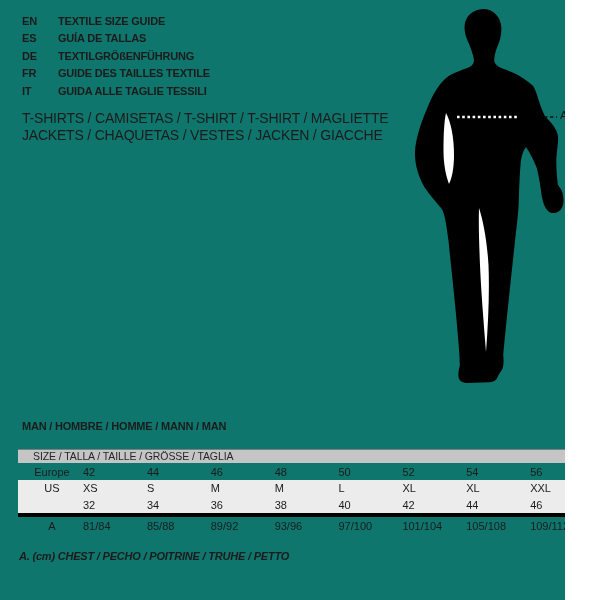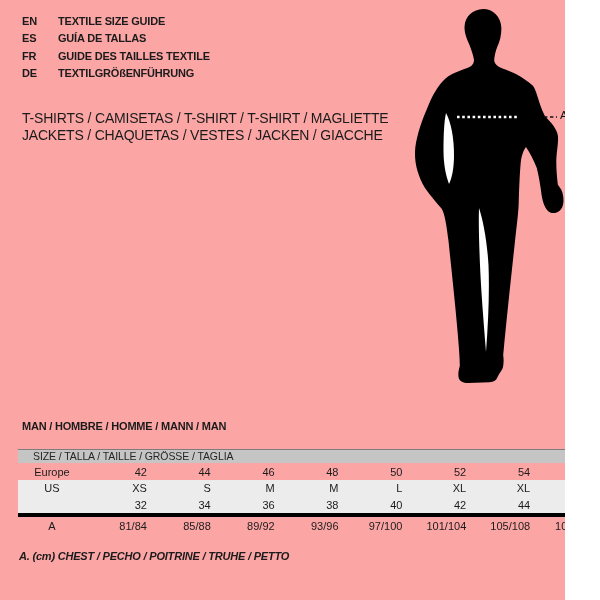--- a/index.html
+++ b/index.html
@@ -4,7 +4,7 @@
 <style>
   html,body{margin:0;padding:0;background:#fff;}
   .page{
-    position:relative;width:565px;height:600px;background:#fca5a5;
+    position:relative;width:565px;height:600px;background:#0f766e;
     font-family:"Liberation Sans", sans-serif;color:#1b1b1b;overflow:hidden;
   }
   

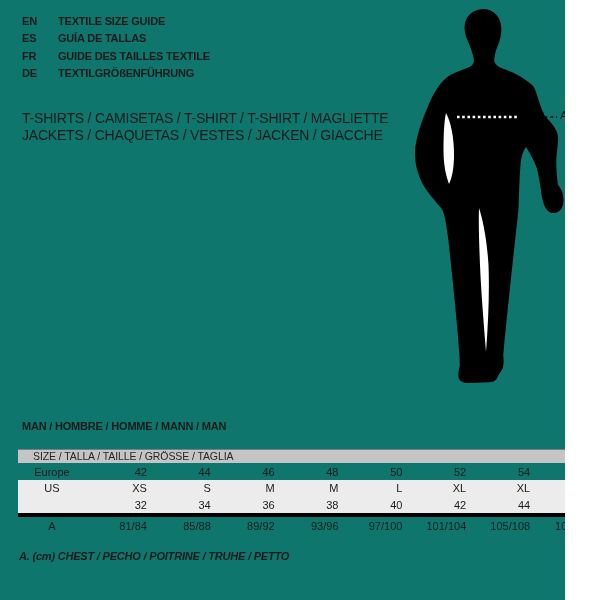--- a/index.html
+++ b/index.html
@@ -54,12 +54,12 @@
       <span>GUÍA DE TALLAS</span>
     </div>
     <div class="lang-row">
+      <span class="lang-code">DE</span>
+      <span>TEXTILGRÖßENFÜHRUNG</span>
+    </div>
+    <div class="lang-row">
       <span class="lang-code">FR</span>
       <span>GUIDE DES TAILLES TEXTILE</span>
-    </div>
-    <div class="lang-row">
-      <span class="lang-code">DE</span>
-      <span>TEXTILGRÖßENFÜHRUNG</span>
     </div>
   </div>
 

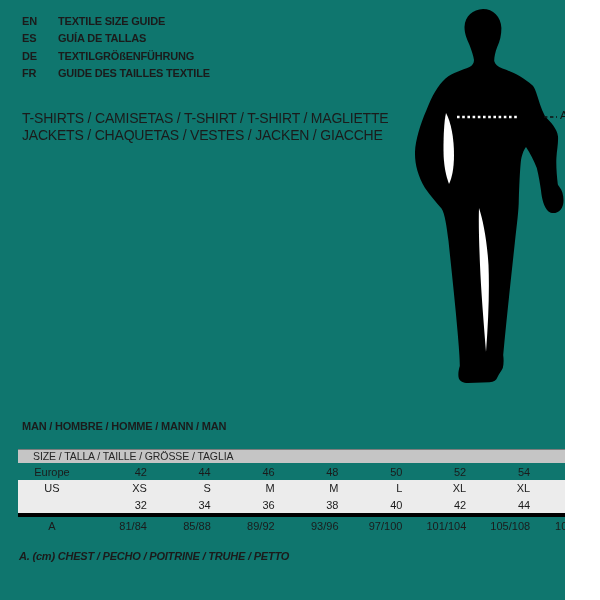--- a/index.html
+++ b/index.html
@@ -60,6 +60,10 @@
     <div class="lang-row">
       <span class="lang-code">FR</span>
       <span>GUIDE DES TAILLES TEXTILE</span>
+    </div>
+    <div class="lang-row">
+      <span class="lang-code">IT</span>
+      <span>GUIDA ALLE TAGLIE TESSILI</span>
     </div>
   </div>
 

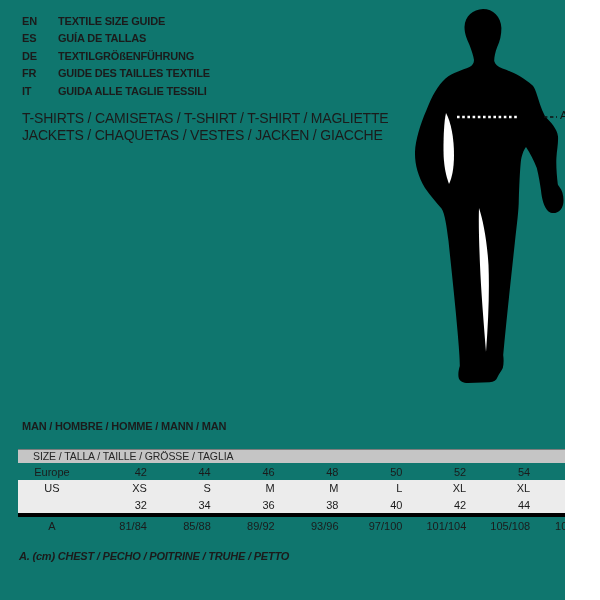--- a/index.html
+++ b/index.html
@@ -35,7 +35,7 @@
   .t-row.us{height:16px;}
   .t-row.sep{border-bottom:4px solid #000000;}
   .t-label{padding-left:3px;text-align:center;}
-  .t-cell{text-align:right;}
+  .t-cell{text-align:left;}
   
   .footnote{position:absolute;left:19px;top:550px;font-size:11px;font-weight:bold;letter-spacing:-0.2px;font-style:italic;}
 </style>

